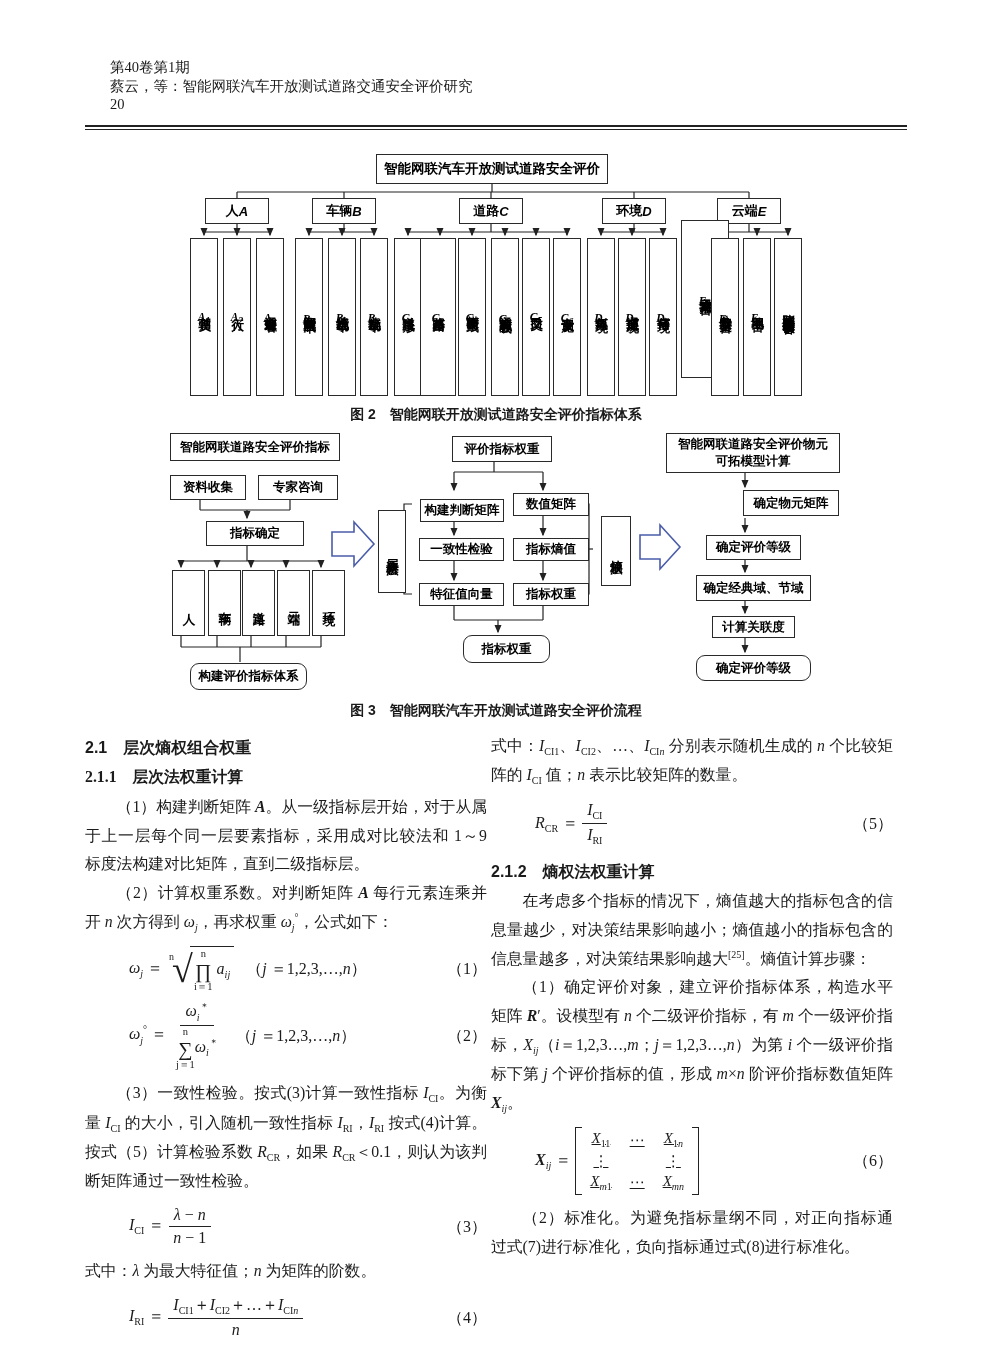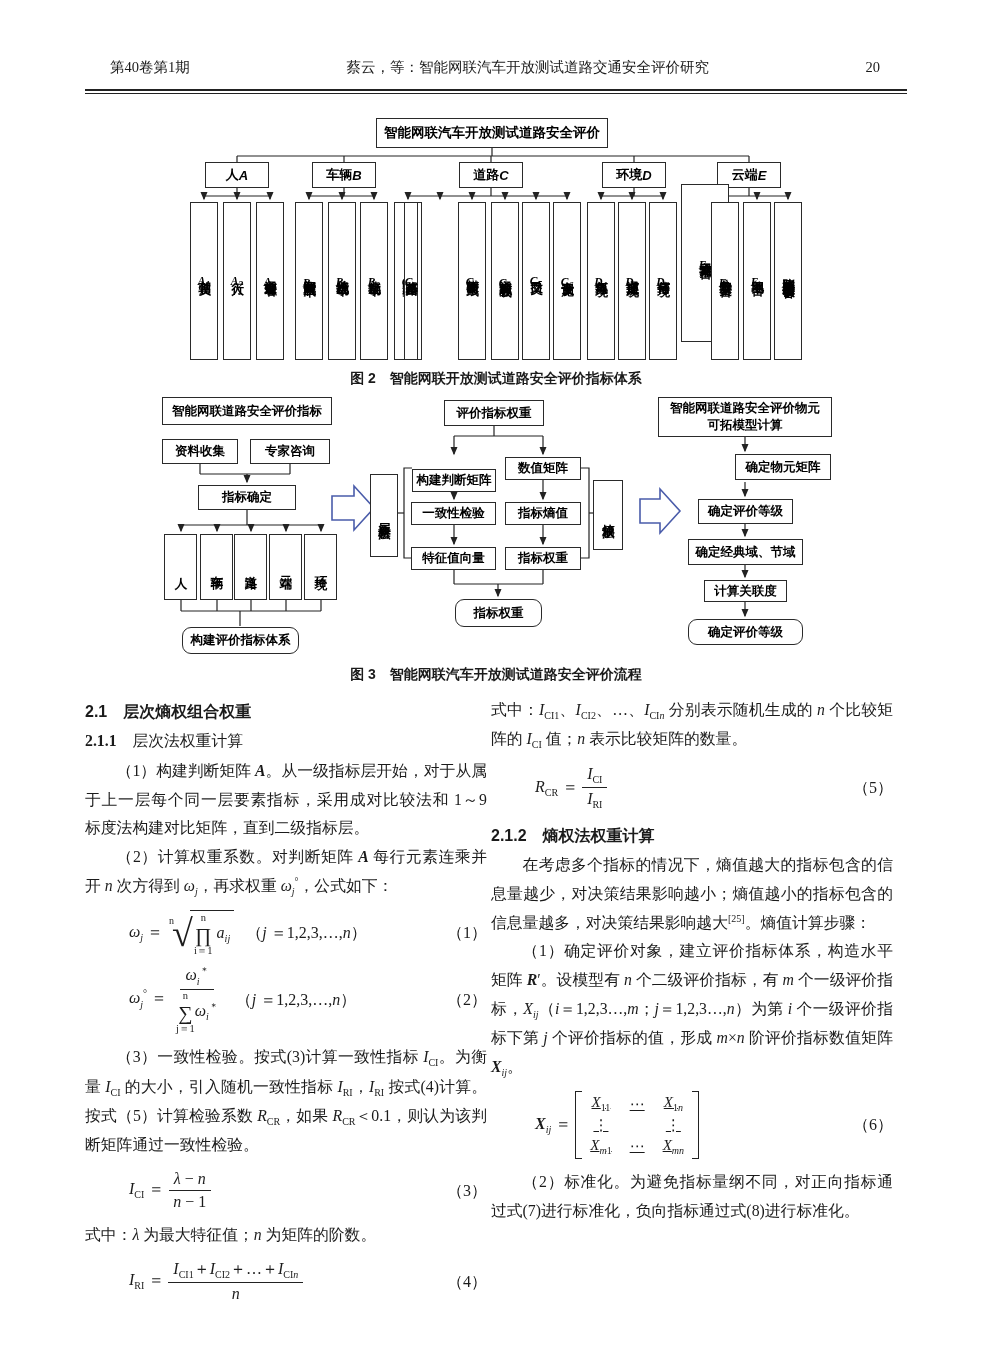--- a/index.html
+++ b/index.html
@@ -6,7 +6,7 @@
   .page{position:relative;width:992px;height:1346px;margin:0 auto;background:#fff;
         font-family:"Liberation Serif","DejaVu Serif",serif;color:#1b1b1b;overflow:hidden;}
   
-  .jhead{display:flex;align-items:baseline;padding:58px 112px 0 110px;font-size:14.5px;}
+  .jhead{display:flex;align-items:baseline;padding:58px 112px 0 110px;font-size:14.5px;flex-direction:column;}
   .jhead .ctr{flex:1;text-align:center;}
   .rule1{margin:12px 85px 0;border-top:2.4px solid #222;}
   .rule2{margin:2px 85px 0;border-top:1px solid #222;}

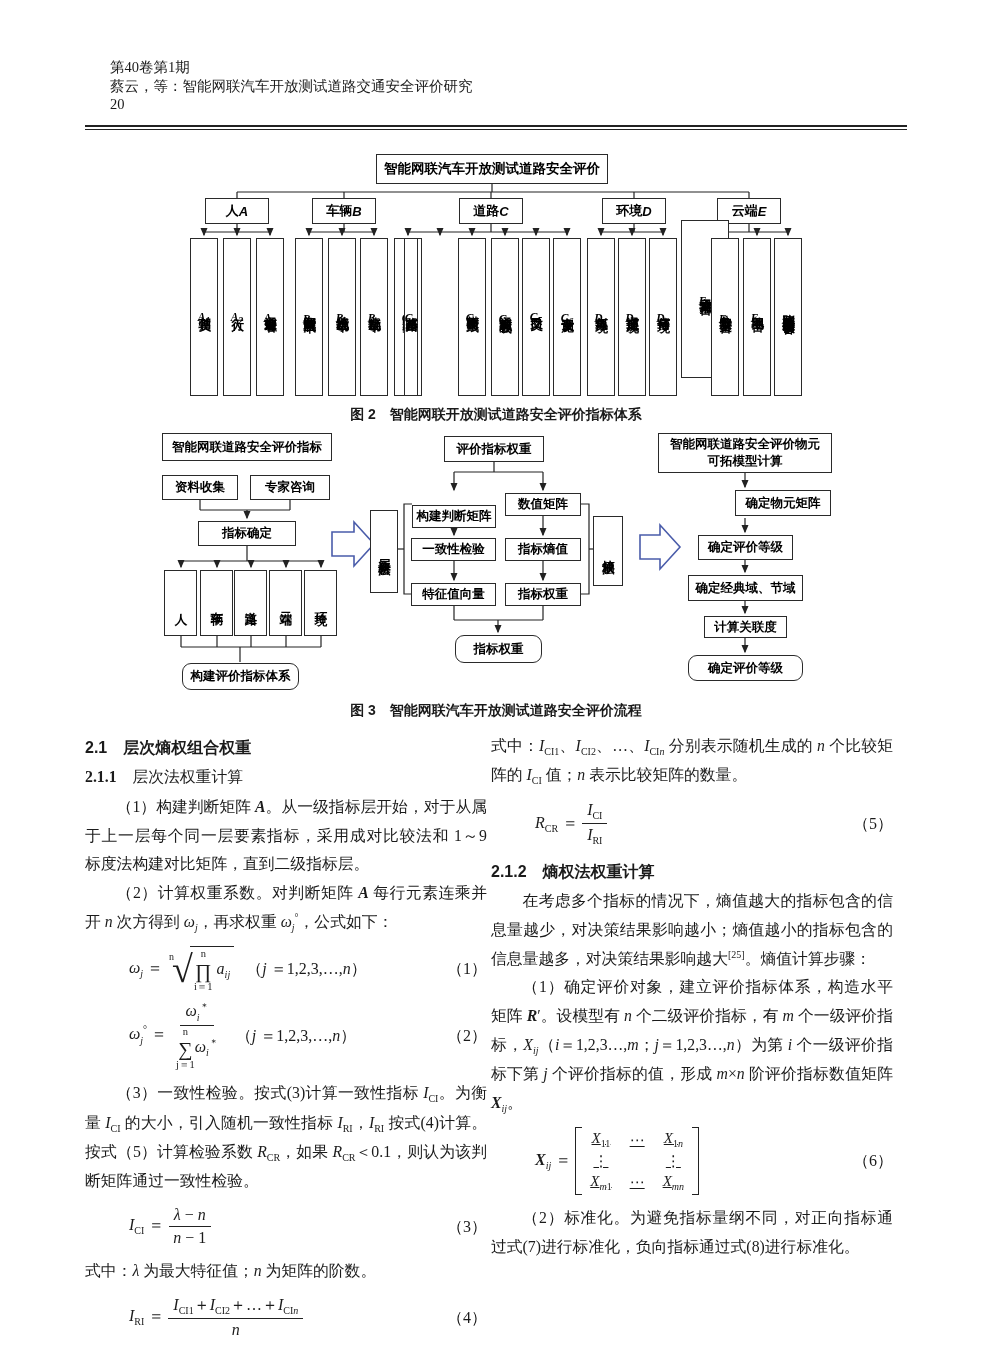--- a/index.html
+++ b/index.html
@@ -170,7 +170,7 @@
         <span class="vt">道路线形</span>
         <span class="code"><i>C</i><sub>1</sub></span>
       </div>
-    <div class="fbox leaf" style="left:404px;top:90px;width:14px;height:158px">
+    <div class="fbox leaf" style="left:420px;top:90px;width:36px;height:158px">
         <span class="vt">路基路面</span>
         <span class="code"><i>C</i><sub>2</sub></span>
       </div>

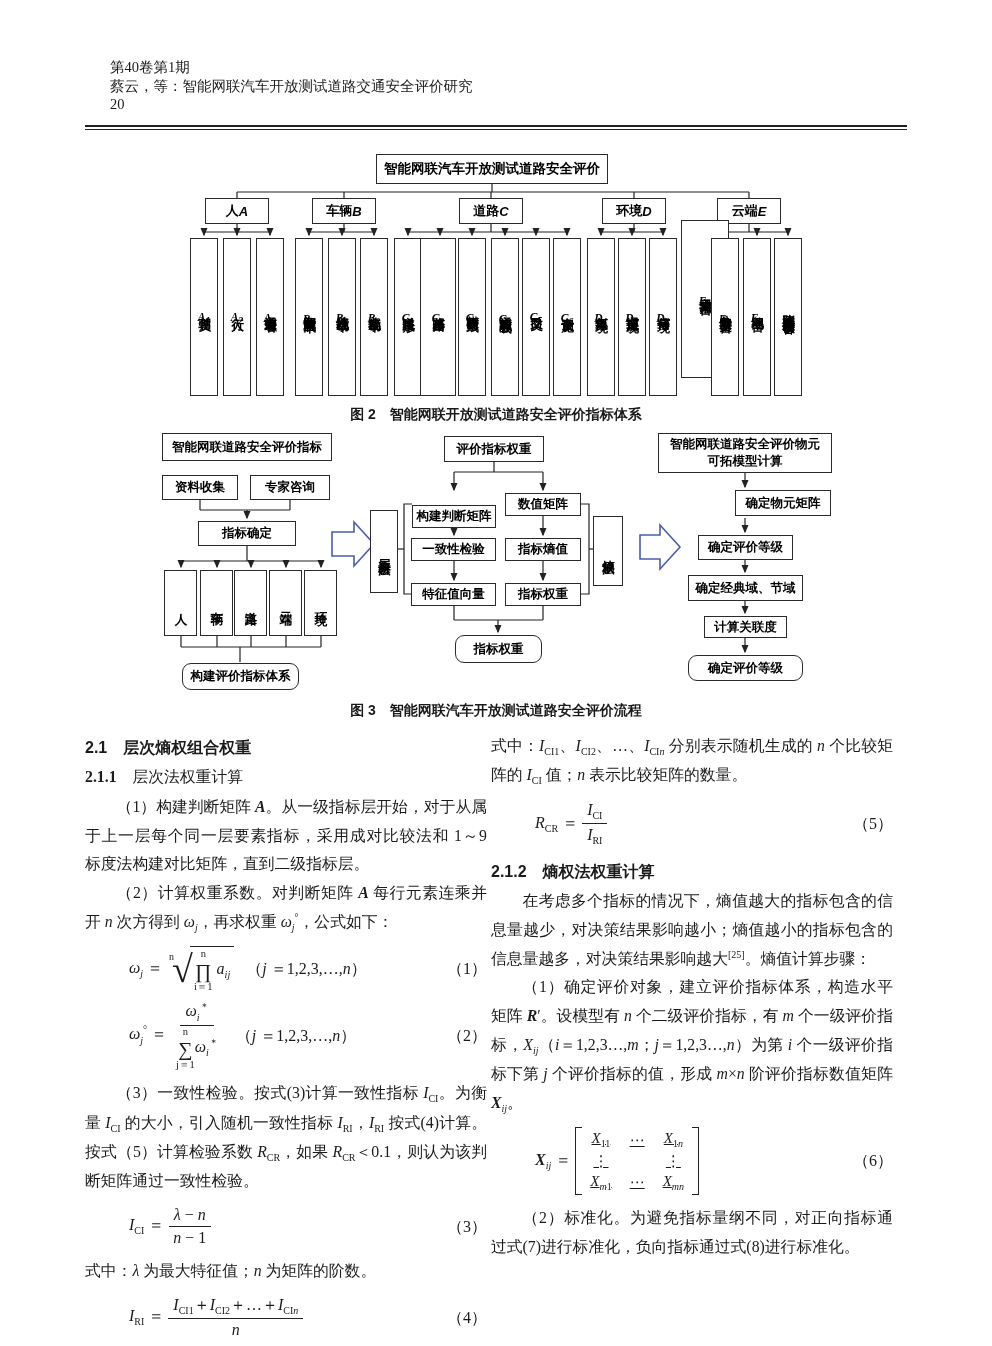--- a/index.html
+++ b/index.html
@@ -28,7 +28,7 @@
   .figcap{text-align:center;font-family:"Liberation Sans","DejaVu Sans",sans-serif;
           font-weight:700;font-size:14px;margin:8px 0 2px;}
   .fig3{height:266px;margin-top:4px;}
-  .fig3 .fbox{font-size:12.5px;}
+  .fig3 .fbox{font-size:12.5px;margin-left:8px;}
   .fig3 .vbox .vt{font-size:12.5px;}
   
   .cols{display:flex;gap:4px;padding:0 85px;margin-top:12px;}

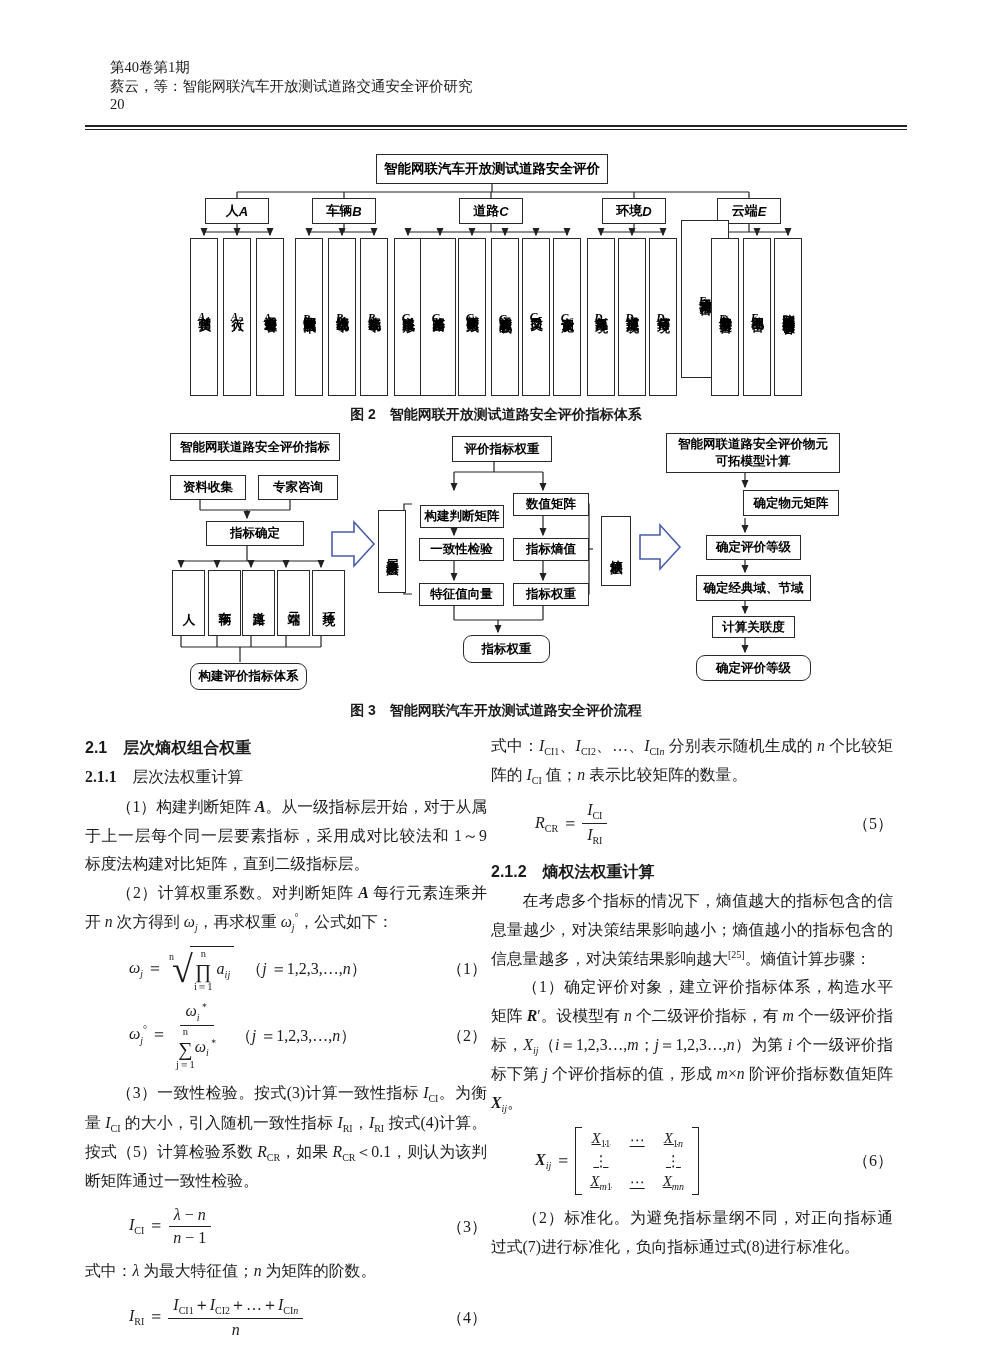--- a/index.html
+++ b/index.html
@@ -292,7 +292,7 @@
     <div class="fbox rnd" style="left:182px;top:235px;width:117px;height:27px">构建评价指标体系</div>
 
     <div class="fbox" style="left:444px;top:8px;width:100px;height:26px">评价指标权重</div>
-    <div class="fbox" style="left:412px;top:77px;width:84px;height:23px">构建判断矩阵</div>
+    <div class="fbox" style="left:412px;top:71px;width:84px;height:23px">构建判断矩阵</div>
     <div class="fbox" style="left:411px;top:110px;width:85px;height:23px">一致性检验</div>
     <div class="fbox" style="left:411px;top:155px;width:85px;height:23px">特征值向量</div>
     <div class="fbox" style="left:505px;top:65px;width:76px;height:23px">数值矩阵</div>

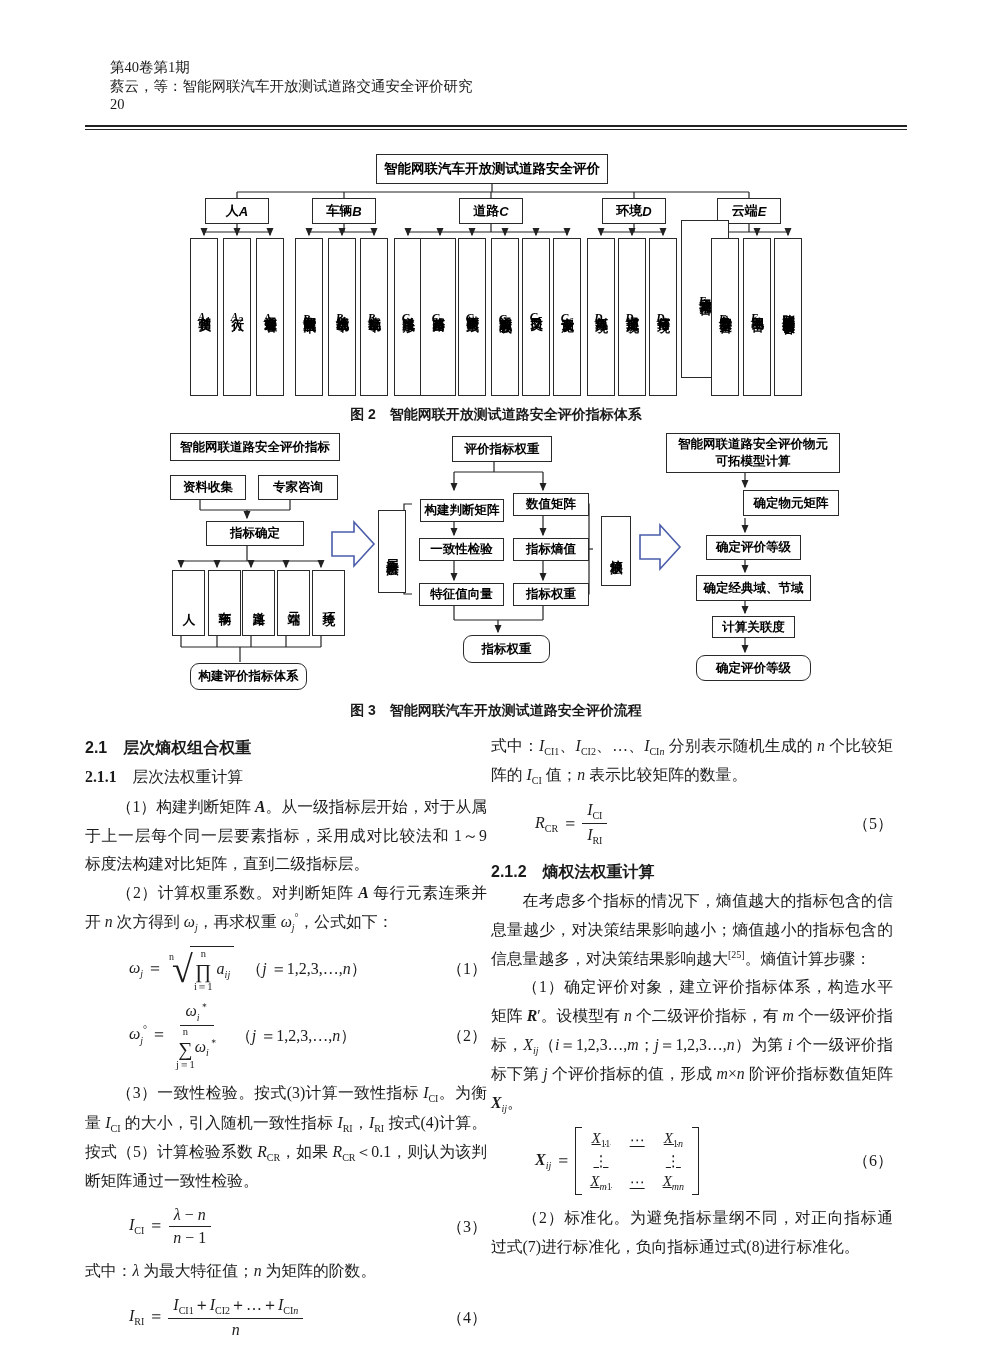--- a/index.html
+++ b/index.html
@@ -34,7 +34,7 @@
   .cols{display:flex;gap:4px;padding:0 85px;margin-top:12px;}
   .col{width:402px;font-size:15.8px;line-height:1.82;text-align:justify;}
   .h2{font-family:"Liberation Sans","DejaVu Sans",sans-serif;font-weight:700;font-size:16px;margin:1px 0;}
-  .h3{font-size:15.8px;margin:1px 0;}
+  .h3{font-size:15.8px;margin:1px 0;font-weight:bold;}
   .p{text-indent:2em;}
   .pflush{text-indent:0;}
   .col i{font-family:"Liberation Serif",serif;}

